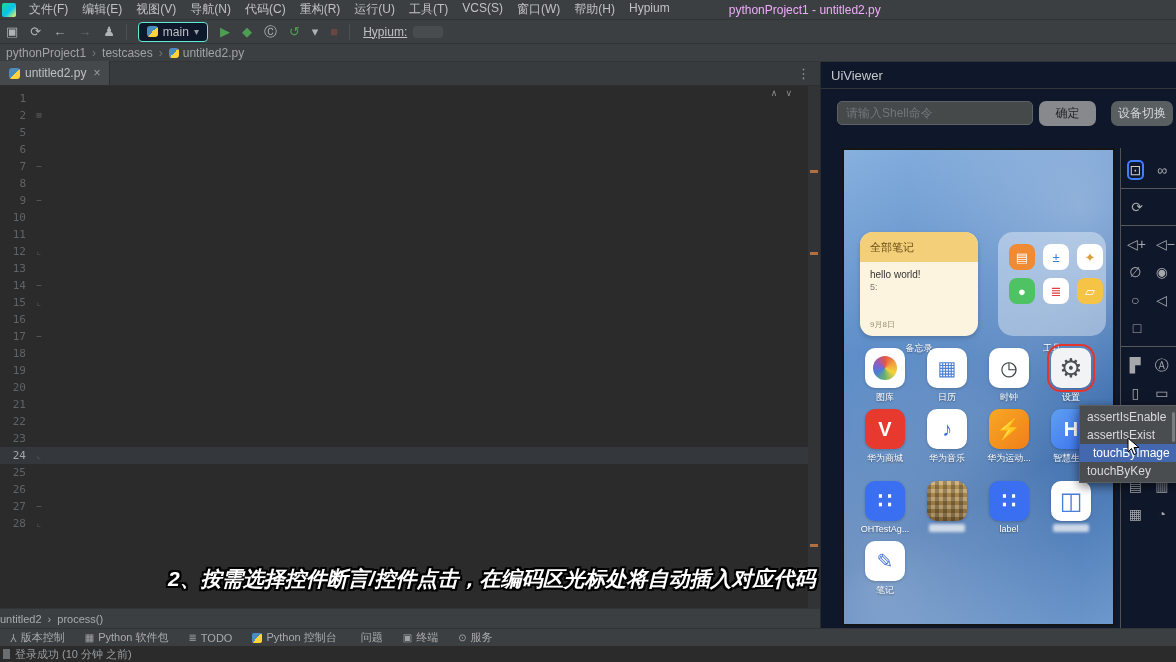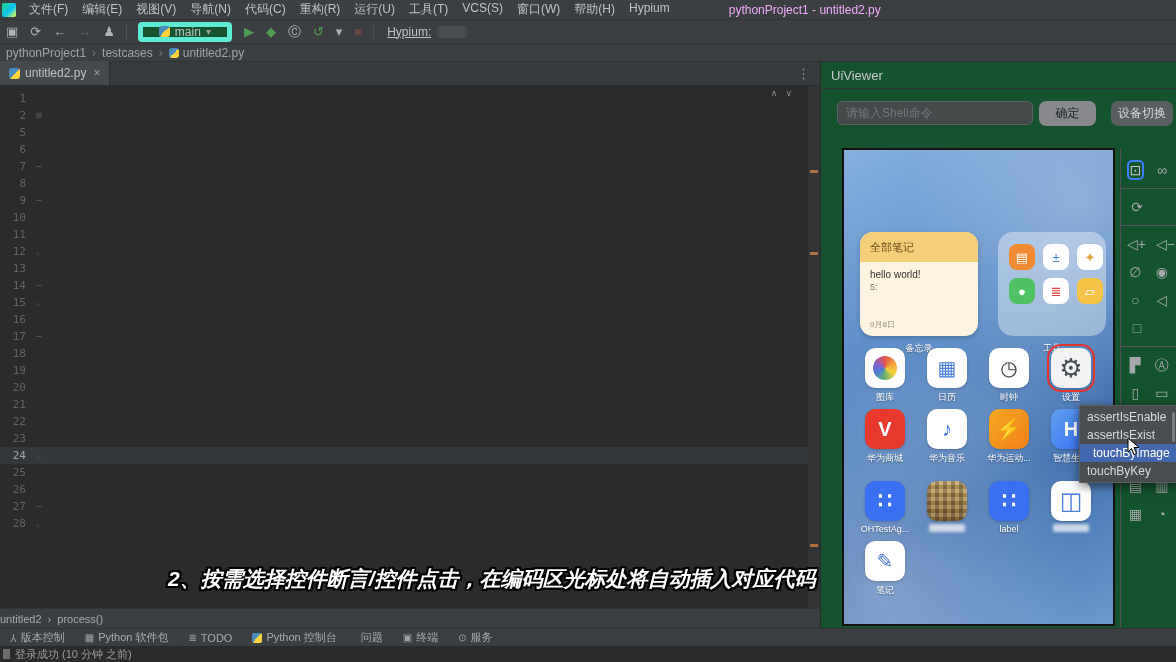--- a/index.html
+++ b/index.html
@@ -25,8 +25,8 @@
   .tbi.green { color:#4d9e52; }
   .tbi.dimred { color:#7c4a46; opacity:.7; }
   .tsep { width:1px; height:16px; background:#4c5053; margin:0 5px; }
-  .branch { display:flex; align-items:center; gap:5px; border:5px solid #5eead4; border-radius:4px;
-            height:20px; padding:0 16px; margin:0 6px; background:#14532d; }
+  .branch { display:flex; align-items:center; gap:5px; border:1px solid #5eead4; border-radius:4px;
+            height:20px; padding:0 8px; margin:0 6px; background:#0f172a; }
   .pysq { display:inline-block; width:11px; height:11px; border-radius:3px;
           background:linear-gradient(135deg,#4b8bbe 50%,#ffd43b 50%); }
   .branch-name { font-size:12px; color:#bfc1c3; }

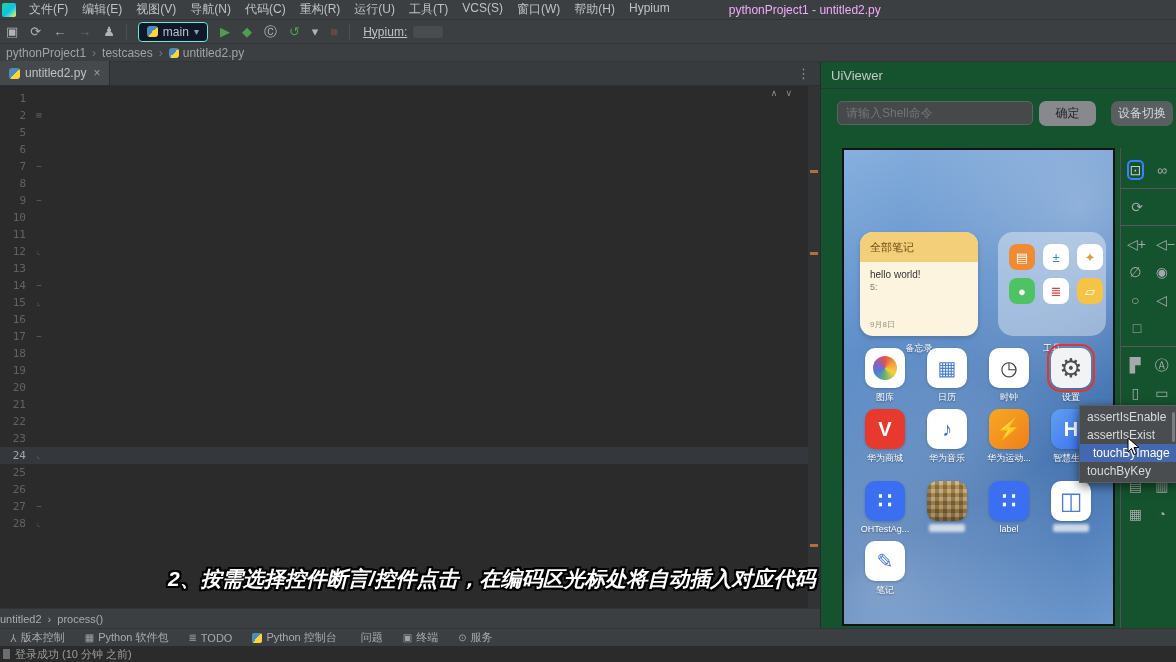--- a/index.html
+++ b/index.html
@@ -90,7 +90,7 @@
   #eventline span { font-size:11px; color:#9a9da0; }
 
   
-  #uv { position:absolute; left:820px; top:62px; width:356px; height:566px; background:#14532d;
+  #uv { position:absolute; left:820px; top:62px; width:356px; height:566px; background:#0f172a;
         border-left:1px solid #282b2d; }
   .uvhead { height:26px; display:flex; align-items:center; padding-left:10px; }
   .uvhead span { font-size:13px; color:#c5c8ca; }

